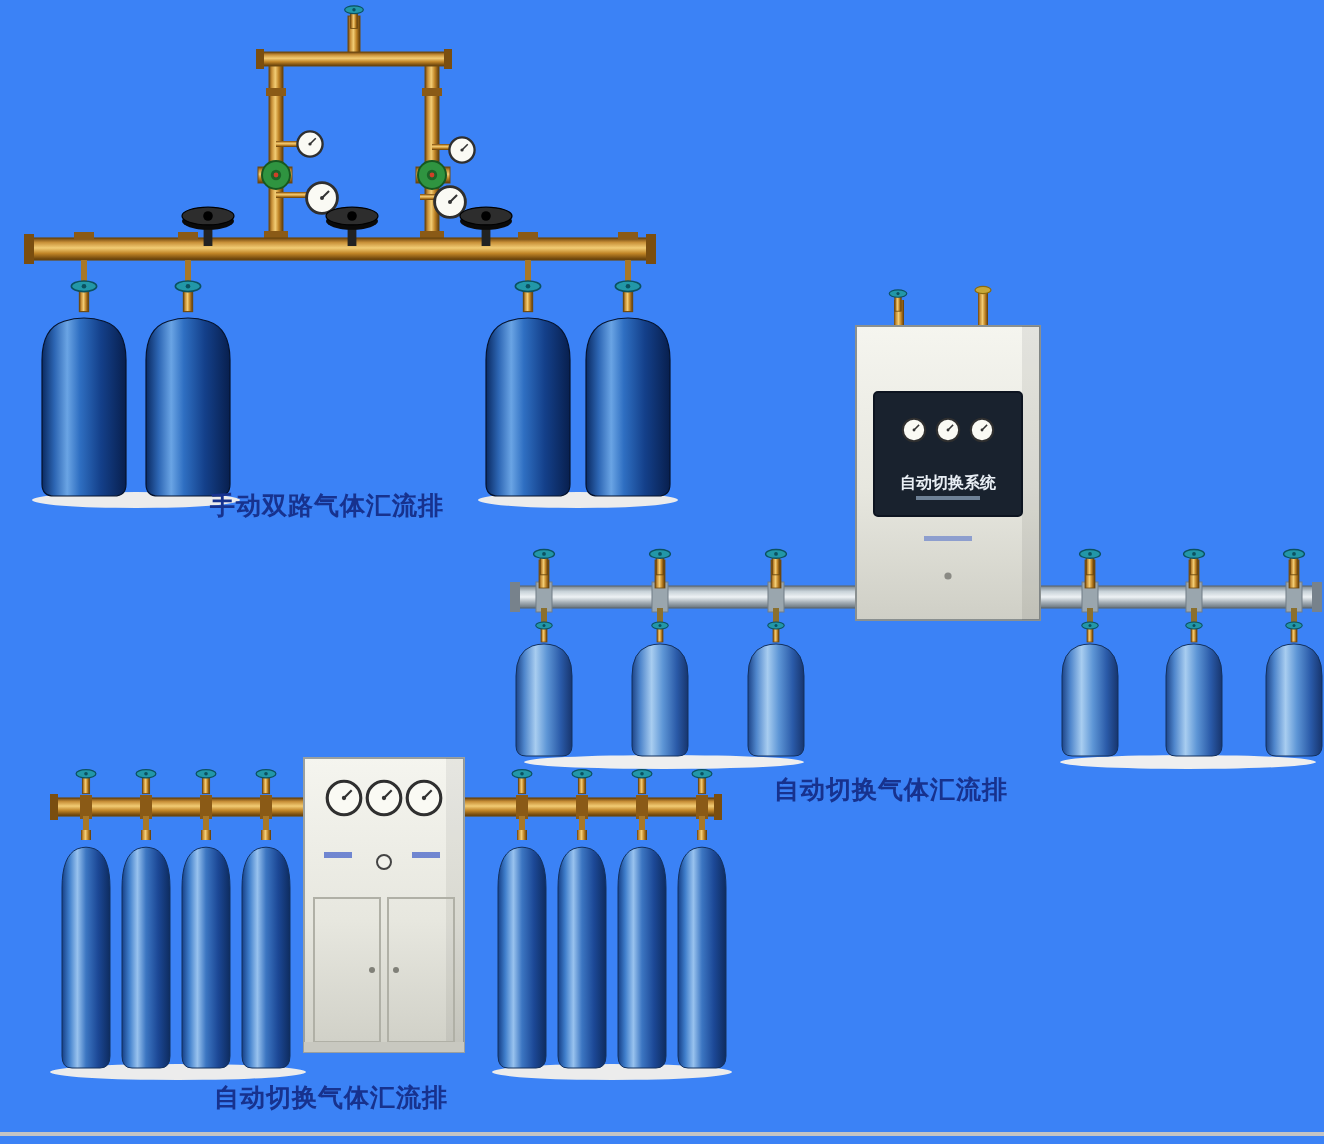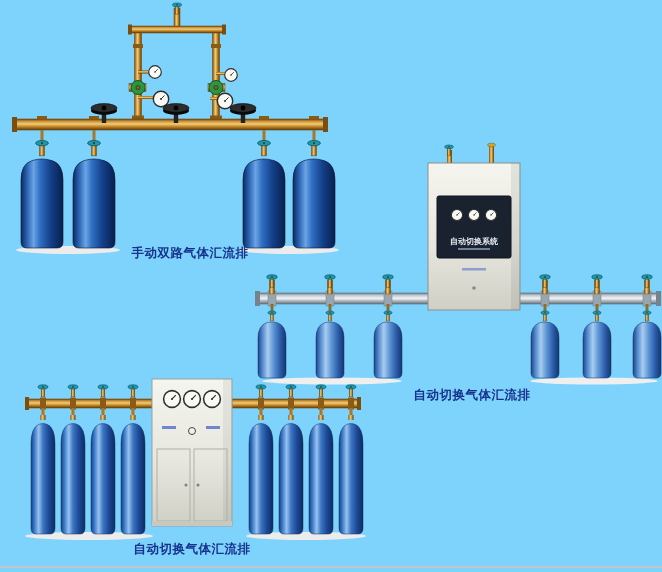--- a/index.html
+++ b/index.html
@@ -5,7 +5,7 @@
   * { margin:0; padding:0; box-sizing:border-box; }
   html,body { background:#ffffff; }
   body { font-family:"Liberation Sans","DejaVu Sans",sans-serif; }
-  .canvas { position:relative; width:662px; height:572px; background:#7dd3fc; overflow:hidden; }
+  .canvas { position:relative; width:662px; height:572px; background:#3b82f6; overflow:hidden; }
   .canvas svg { position:absolute; left:0; top:0; }
   .product-label {
     position:absolute; width:170px; text-align:center;

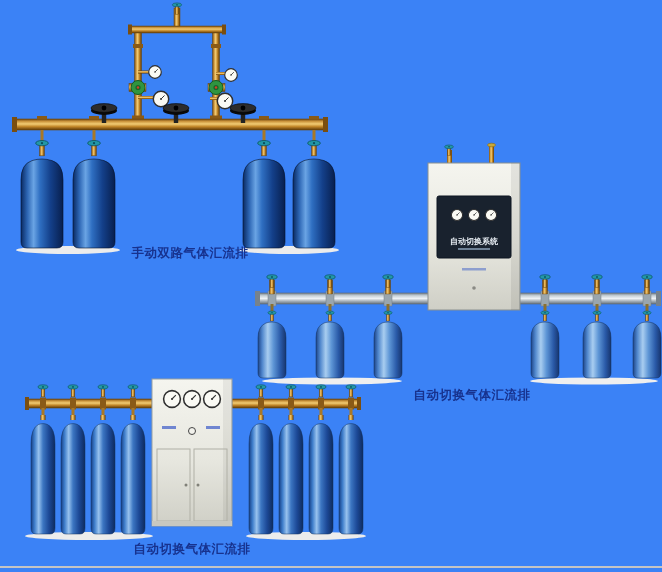--- a/index.html
+++ b/index.html
@@ -8,7 +8,7 @@
   .canvas { position:relative; width:662px; height:572px; background:#3b82f6; overflow:hidden; }
   .canvas svg { position:absolute; left:0; top:0; }
   .product-label {
-    position:absolute; width:170px; text-align:center;
+    position:absolute; width:170px; 
     font-size:12.5px; font-weight:bold; color:#17328e; letter-spacing:0.5px;
     font-family:"Liberation Sans","DejaVu Sans",sans-serif;
   }

